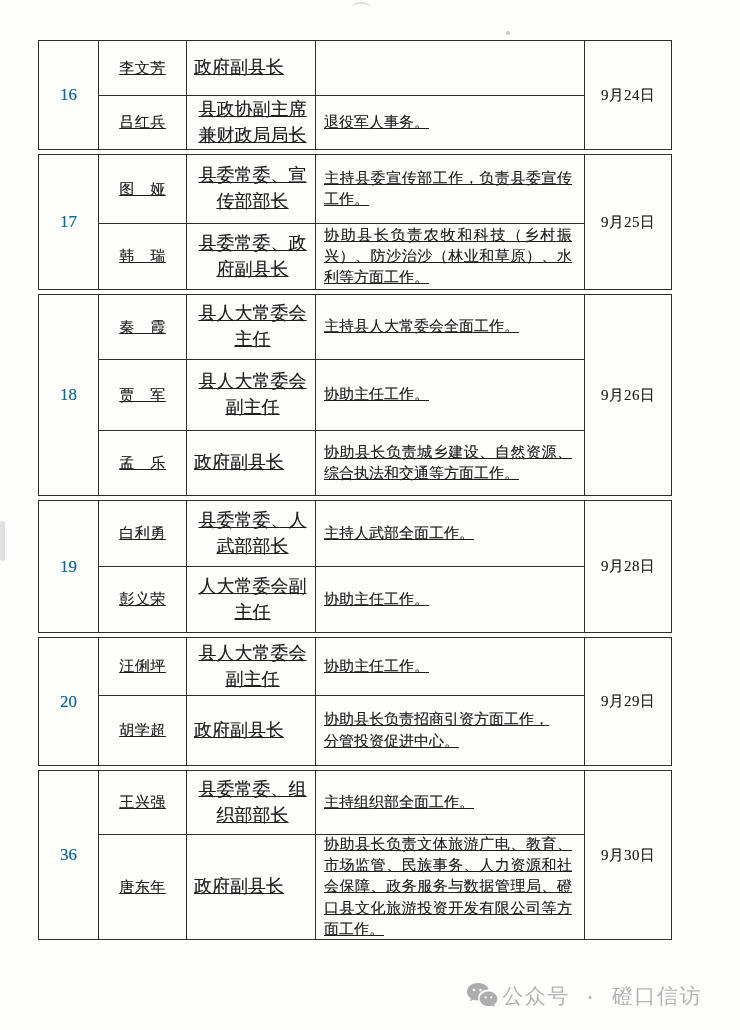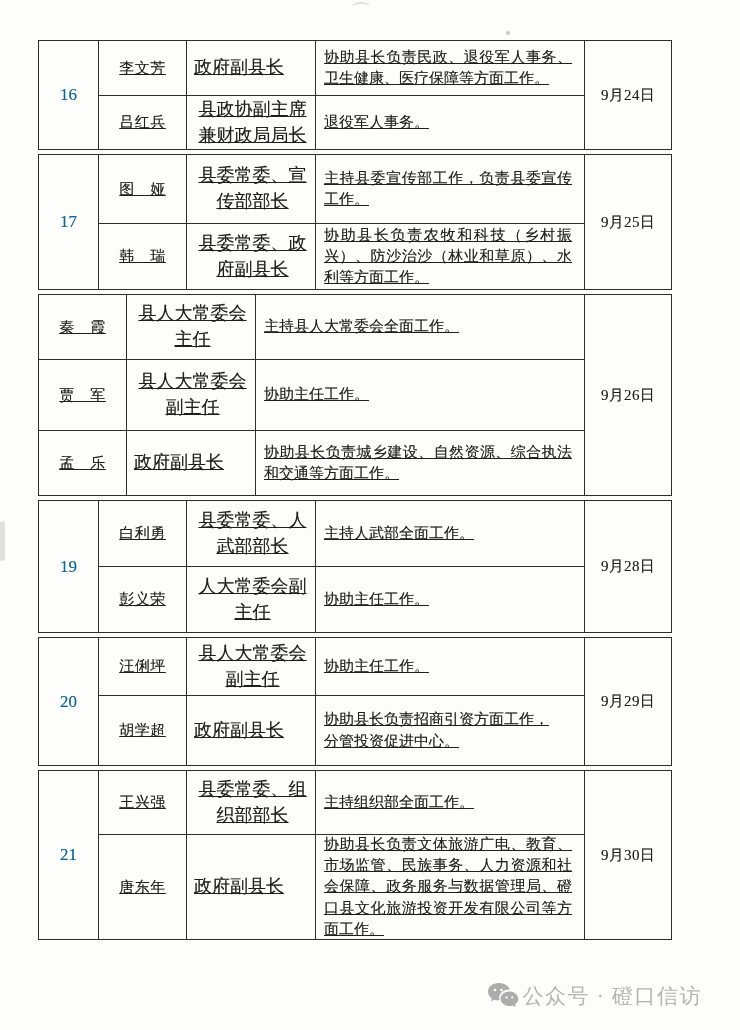--- a/index.html
+++ b/index.html
@@ -94,7 +94,6 @@
       <div class="trow" style="height:55px">
         <div class="cell-name">李文芳</div>
         <div class="cell-pos">政府副县长</div>
-        <div class="cell-duty">协助县长负责民政、退役军人事务、卫生健康、医疗保障等方面工作。</div>
       </div>
       <div class="trow" style="height:53px">
         <div class="cell-name">吕红兵</div>

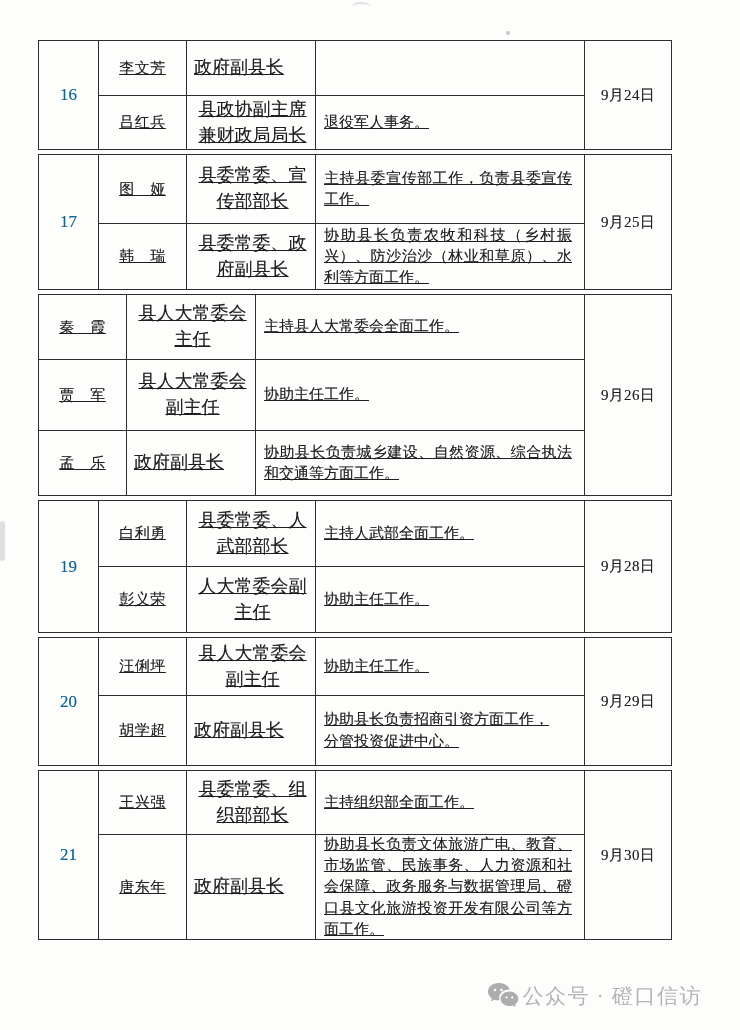--- a/index.html
+++ b/index.html
@@ -122,6 +122,7 @@
   </div>
 
   <div class="group">
+    <div class="col-num">18</div>
     <div class="col-mid">
       <div class="trow" style="height:65px">
         <div class="cell-name">秦　霞</div>

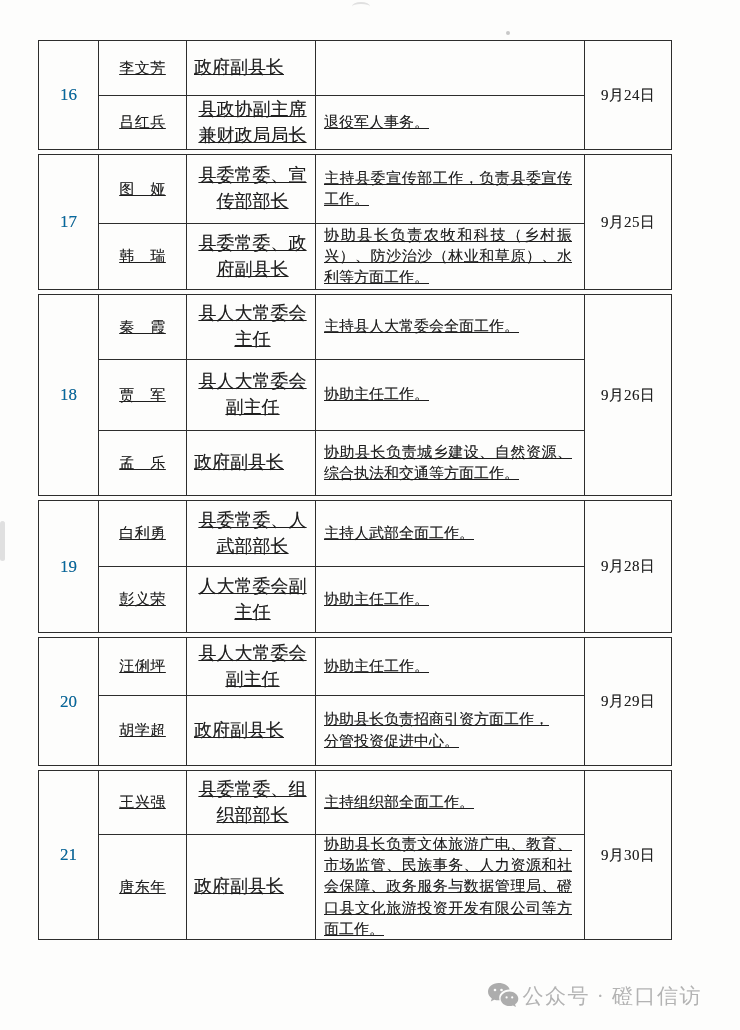--- a/index.html
+++ b/index.html
@@ -179,7 +179,7 @@
   </div>
 
   <div class="group">
-    <div class="col-num">21</div>
+    <div class="col-num">36</div>
     <div class="col-mid">
       <div class="trow" style="height:64px">
         <div class="cell-name">王兴强</div>

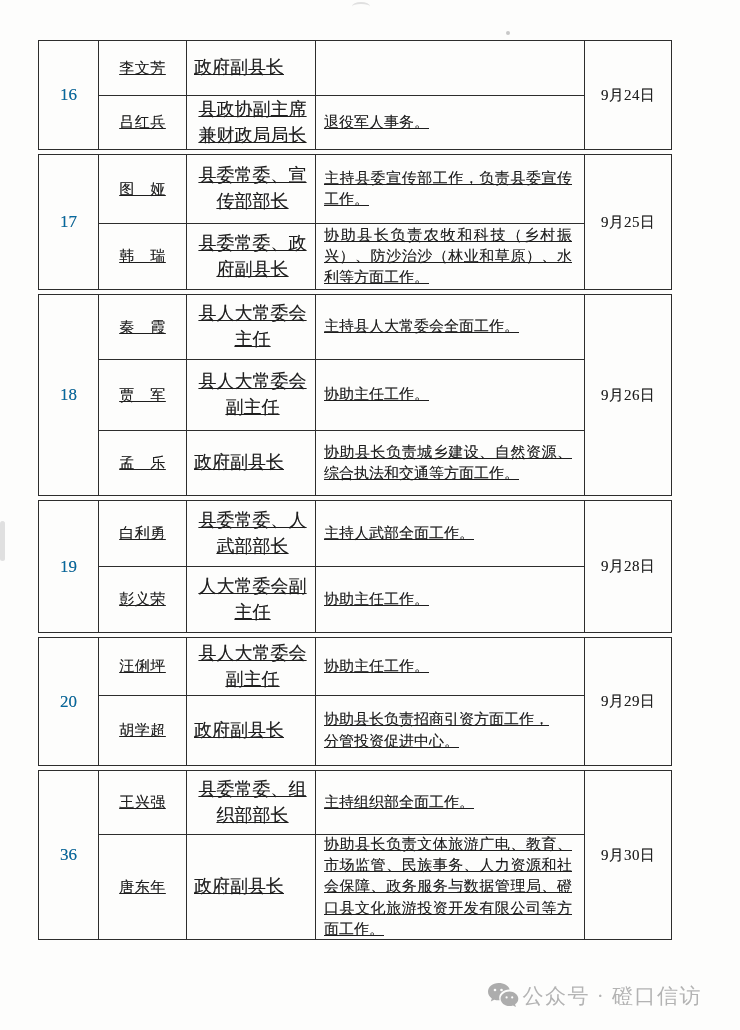--- a/index.html
+++ b/index.html
@@ -64,7 +64,7 @@
     position:absolute; top:982px; right:38px;
     display:flex; align-items:center; gap:4px;
     color:#b3b3b3;
-    font-family:Liberation Serif, serif;
+    font-family:Liberation Mono, monospace;
     font-size:21px; letter-spacing:1.5px;
   }
   #footer svg { display:block; }

